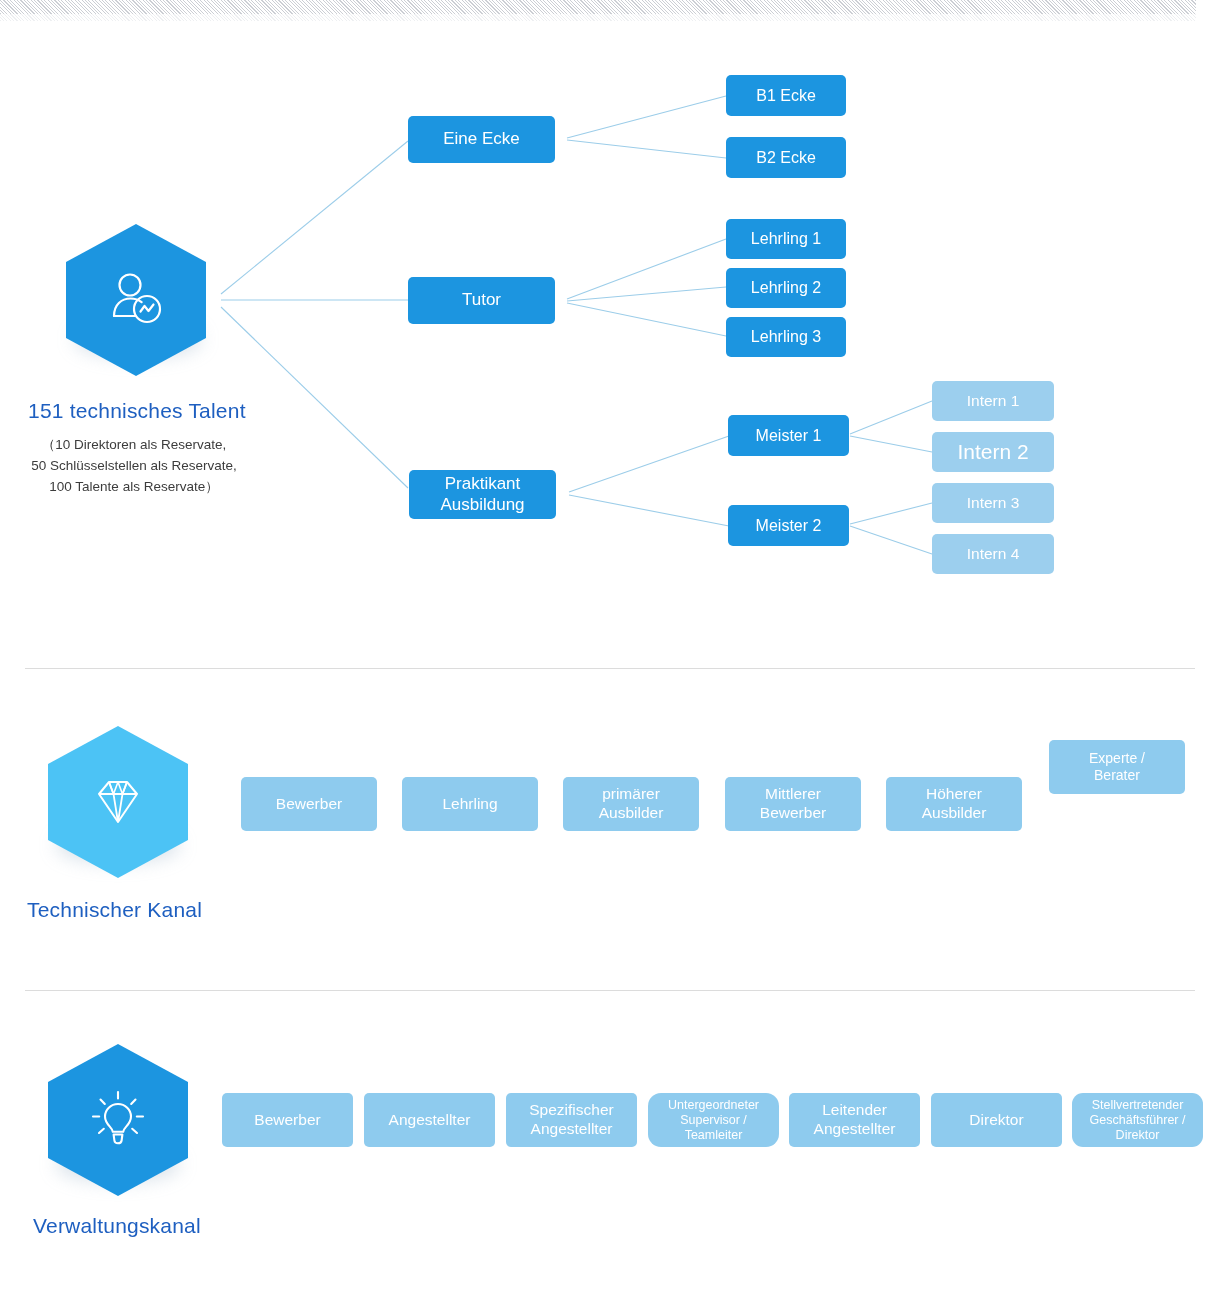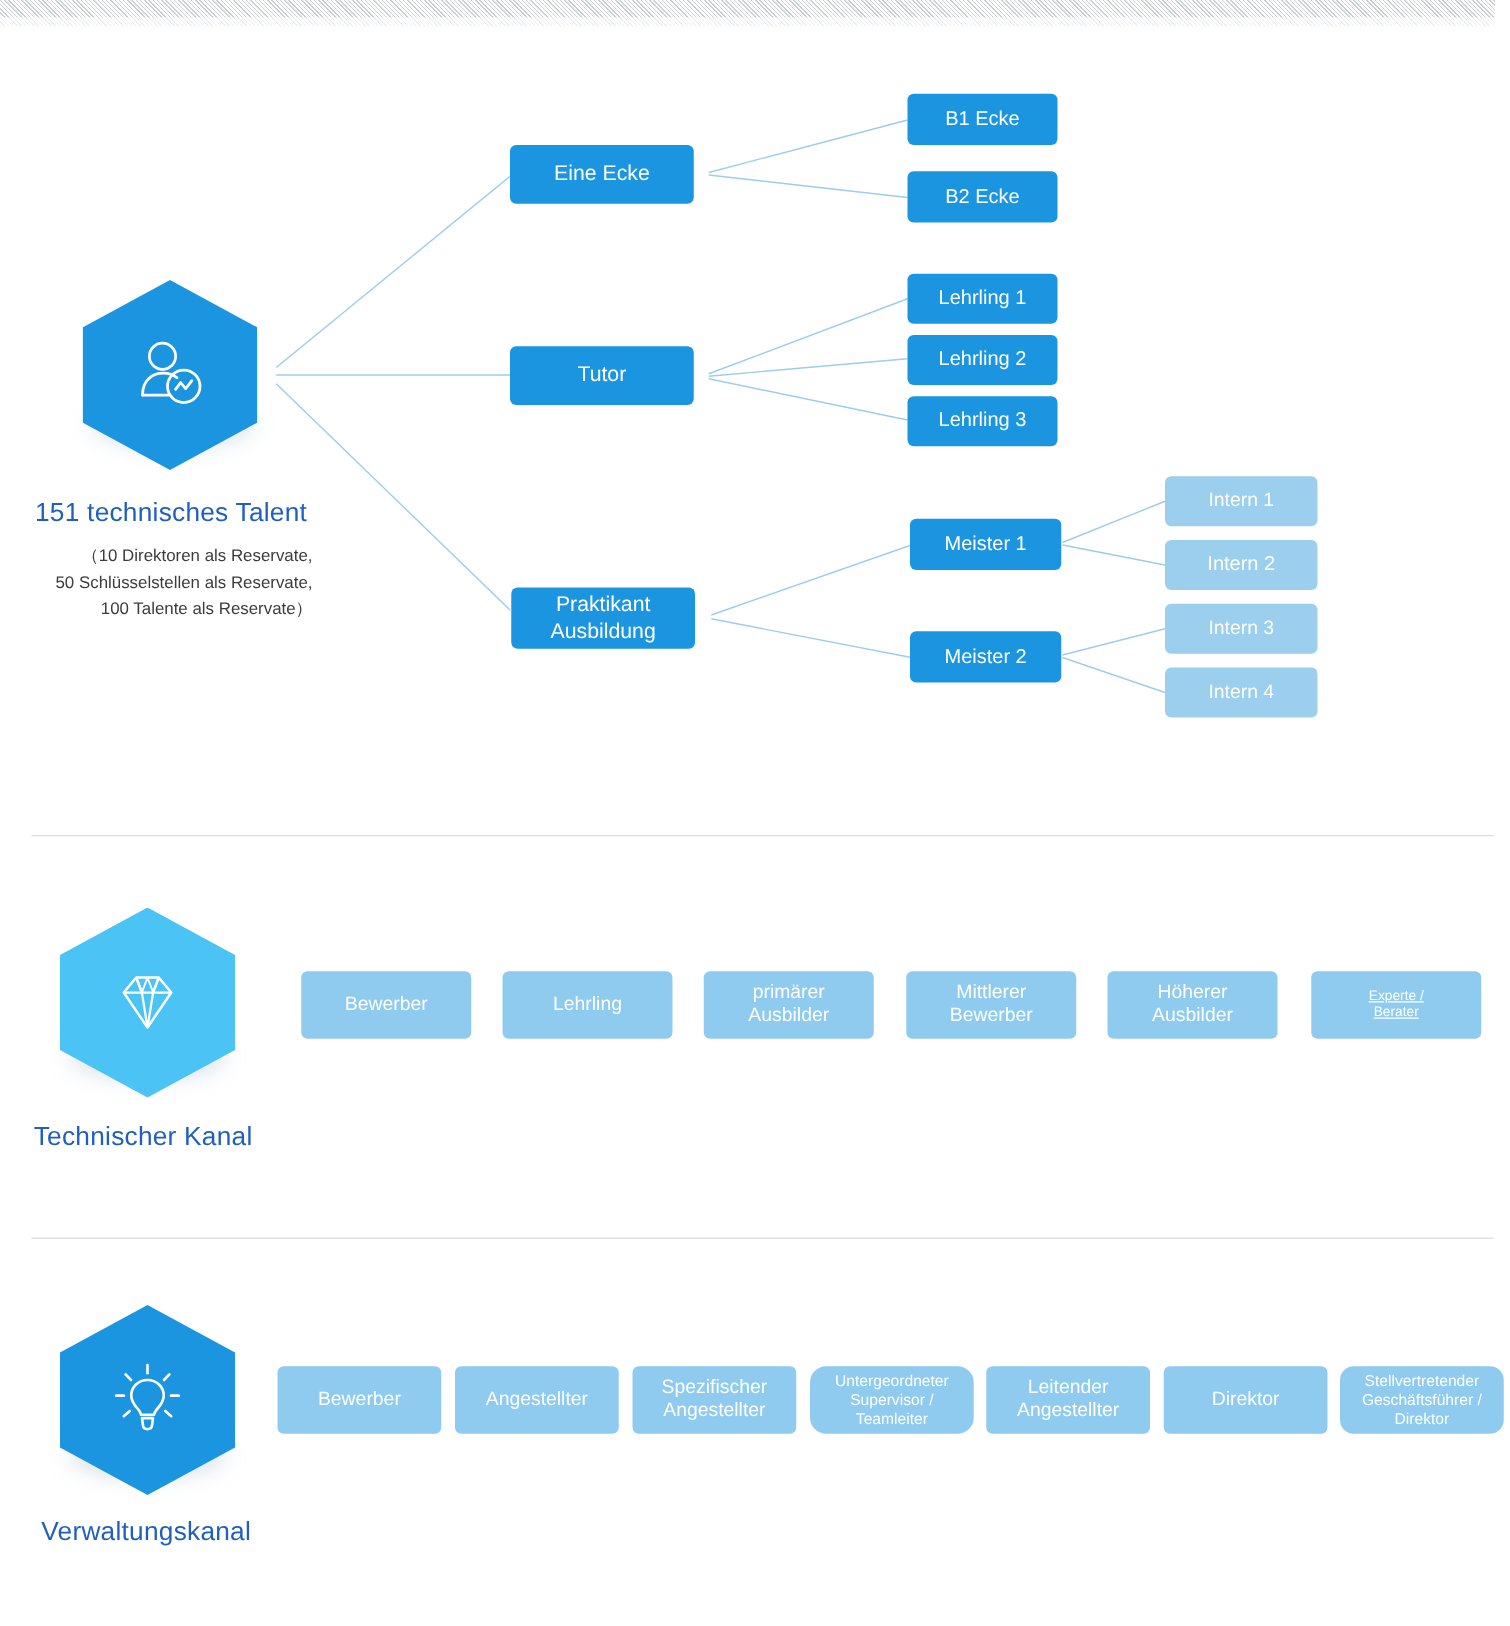--- a/index.html
+++ b/index.html
@@ -81,7 +81,7 @@
     color: #3c3c3c;
     font-size: 13.5px;
     line-height: 21px;
-    text-align: right;
+    text-align: center;
     white-space: pre;
   }
 

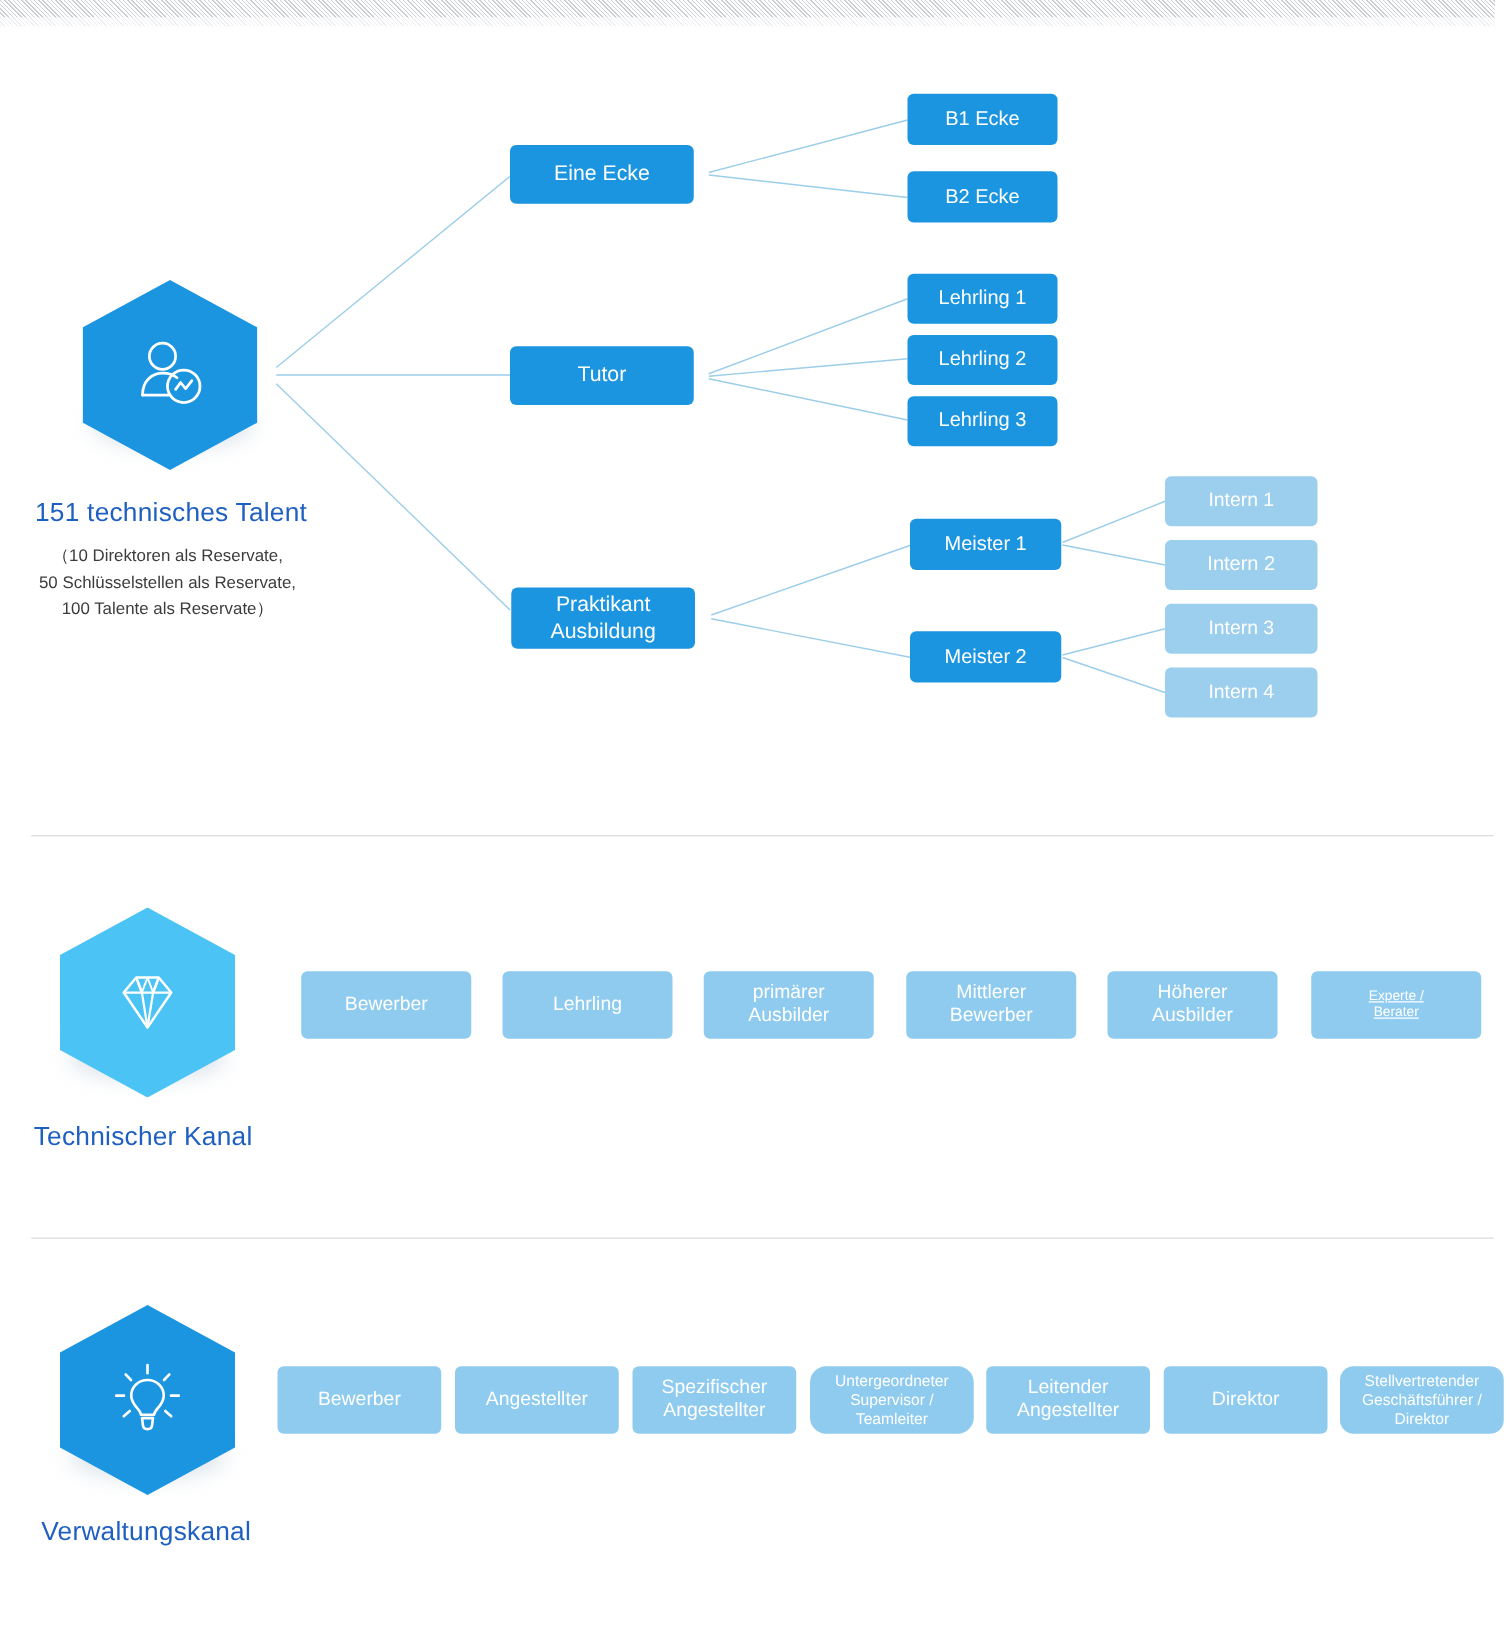--- a/index.html
+++ b/index.html
@@ -187,7 +187,7 @@
 <div class="node dark" style="left:728px; top:505px; width:121px; height:41px; font-size:16px;">Meister 2</div>
 
 <div class="node light" style="left:932px; top:381px; width:122px; height:40px; font-size:15.5px;">Intern 1</div>
-<div class="node light" style="left:932px; top:432px; width:122px; height:40px; font-size:16px;">Intern 2</div>
+<div class="node light" style="left:932px; top:432px; width:122px; height:40px; font-size:21px;">Intern 2</div>
 <div class="node light" style="left:932px; top:483px; width:122px; height:40px; font-size:15.5px;">Intern 3</div>
 <div class="node light" style="left:932px; top:534px; width:122px; height:40px; font-size:15.5px;">Intern 4</div>
 

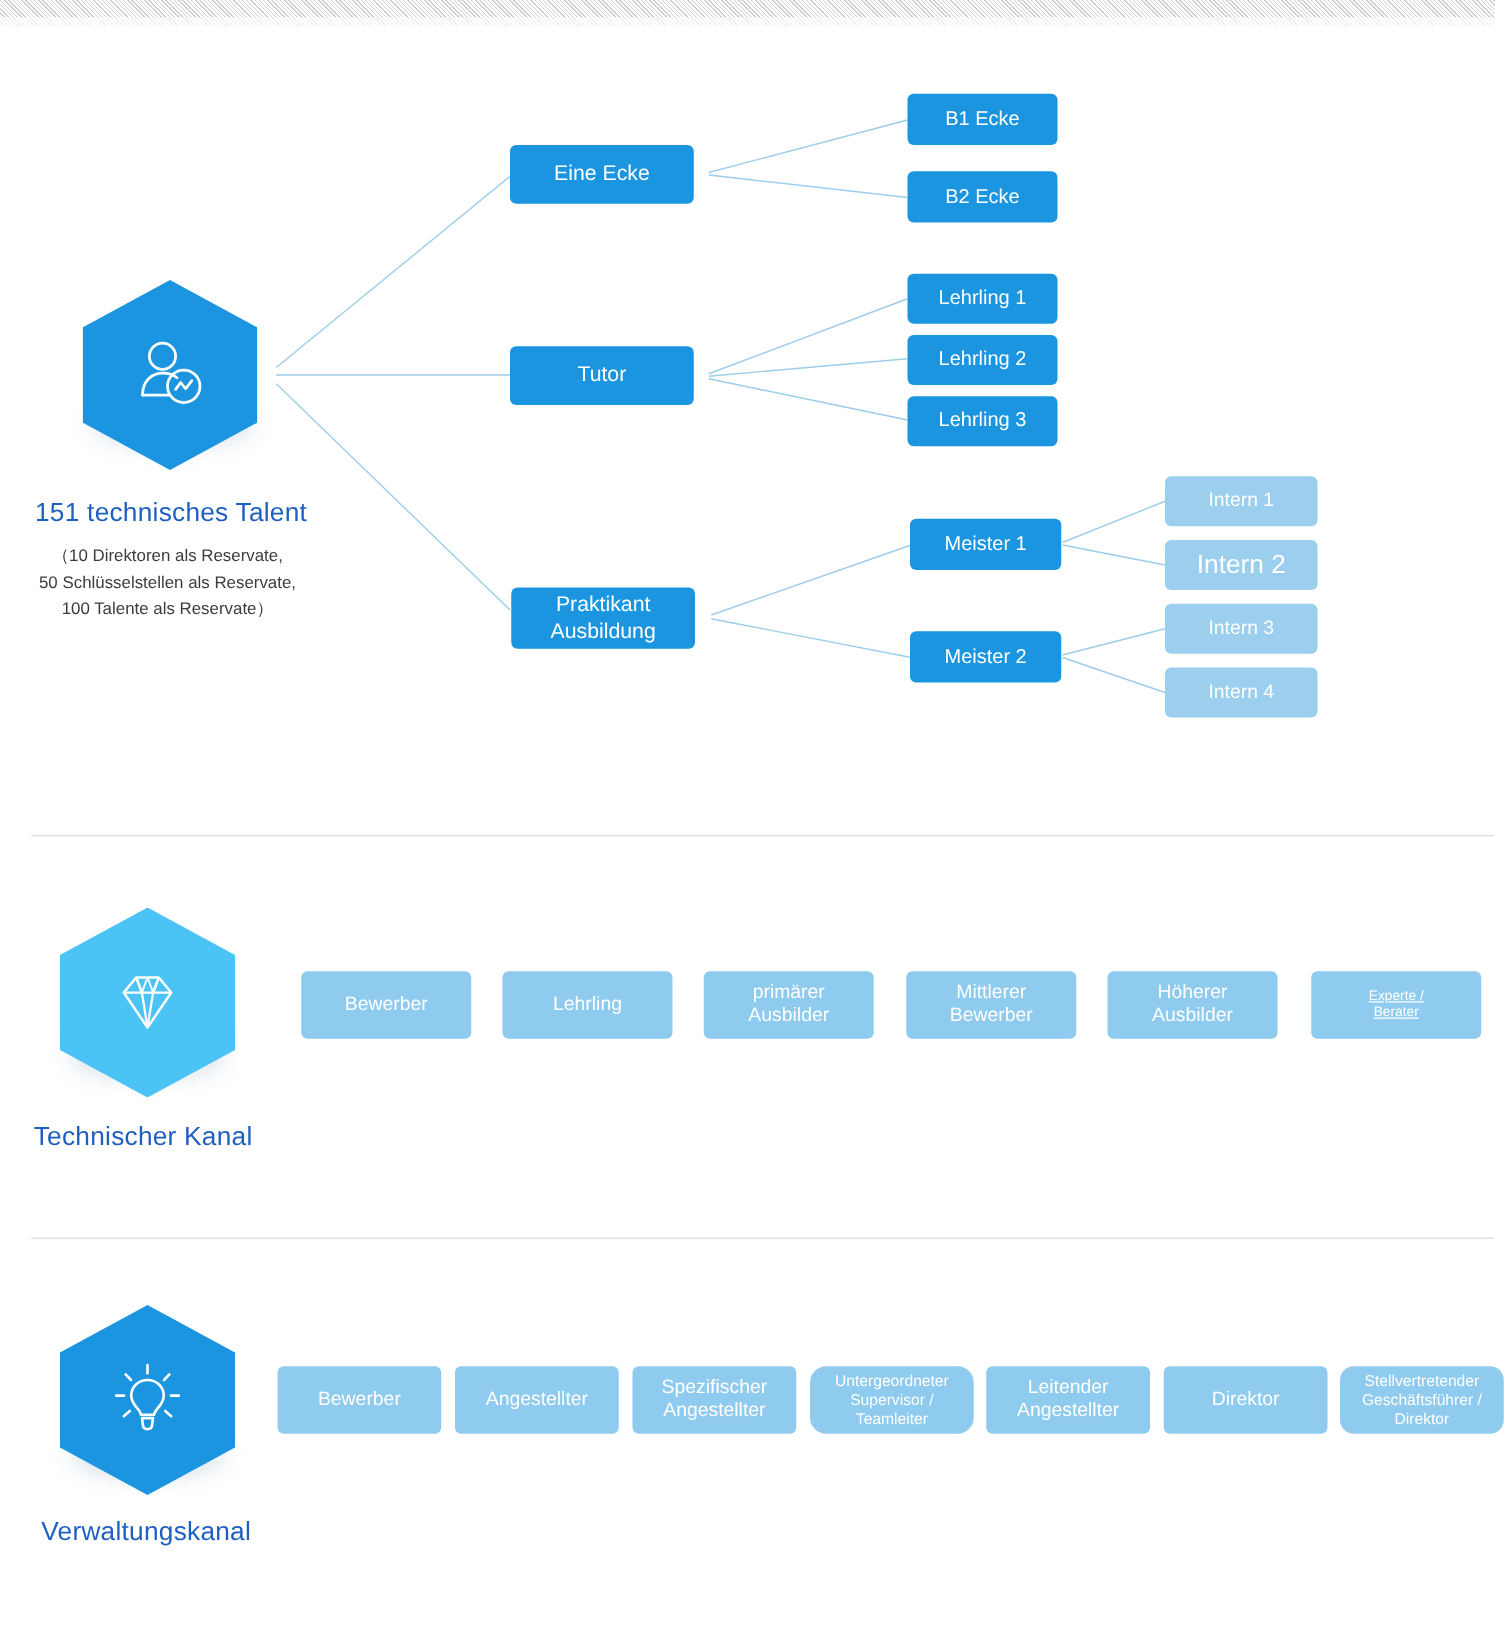--- a/index.html
+++ b/index.html
@@ -215,7 +215,7 @@
 Bewerber</div>
 <div class="chip" style="left:886px; top:777px; width:136px; height:54px; font-size:15.5px; white-space:pre;">Höherer
 Ausbilder</div>
-<div class="chip" style="left:1049px; top:777px; width:136px; height:54px; font-size:11px; white-space:pre;text-decoration:underline;">Experte /
+<div class="chip" style="left:1049px; top:740px; width:136px; height:54px; font-size:14px; white-space:pre;">Experte /
 Berater</div>
 
 <div class="divider" style="top:990px;"></div>

